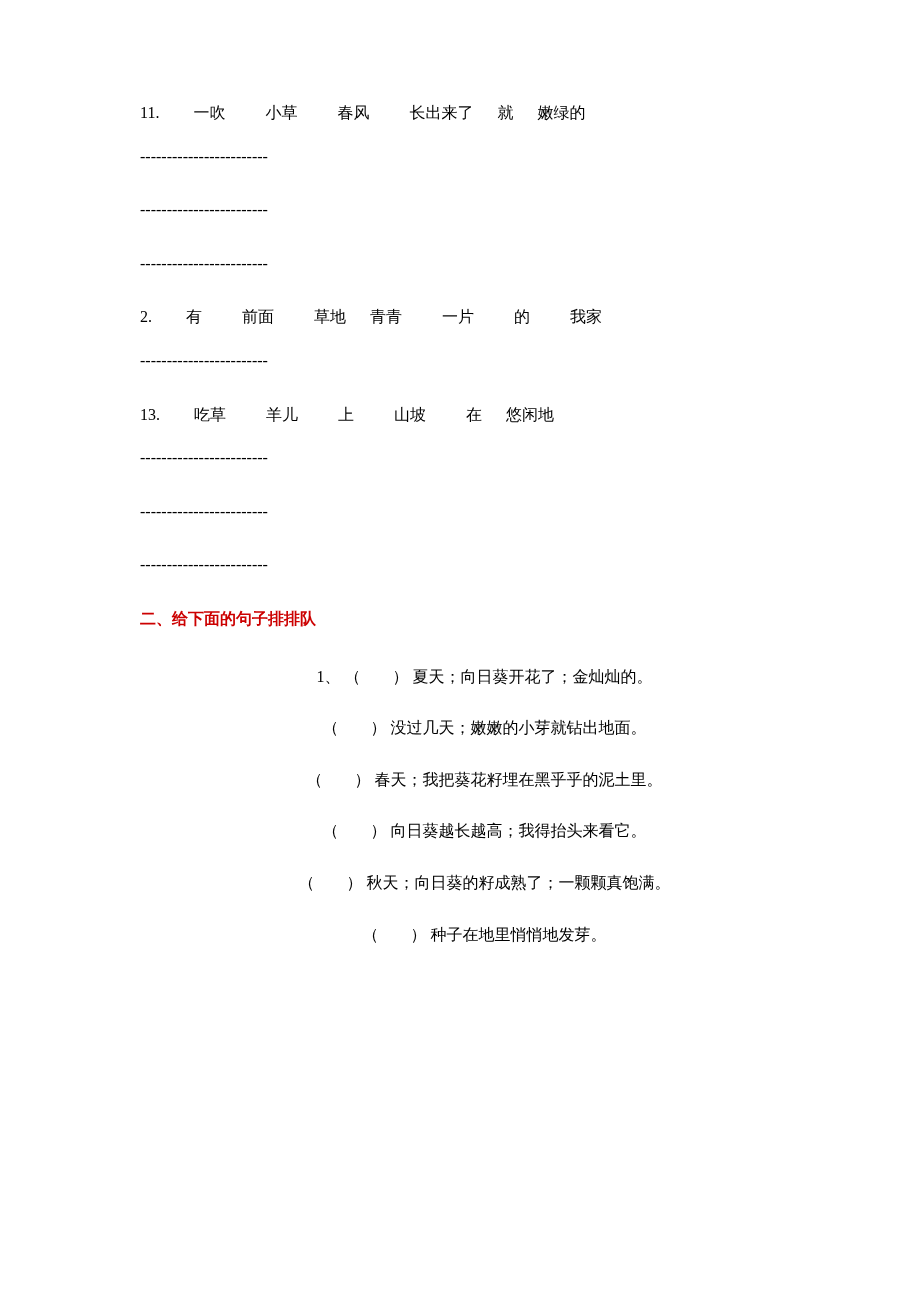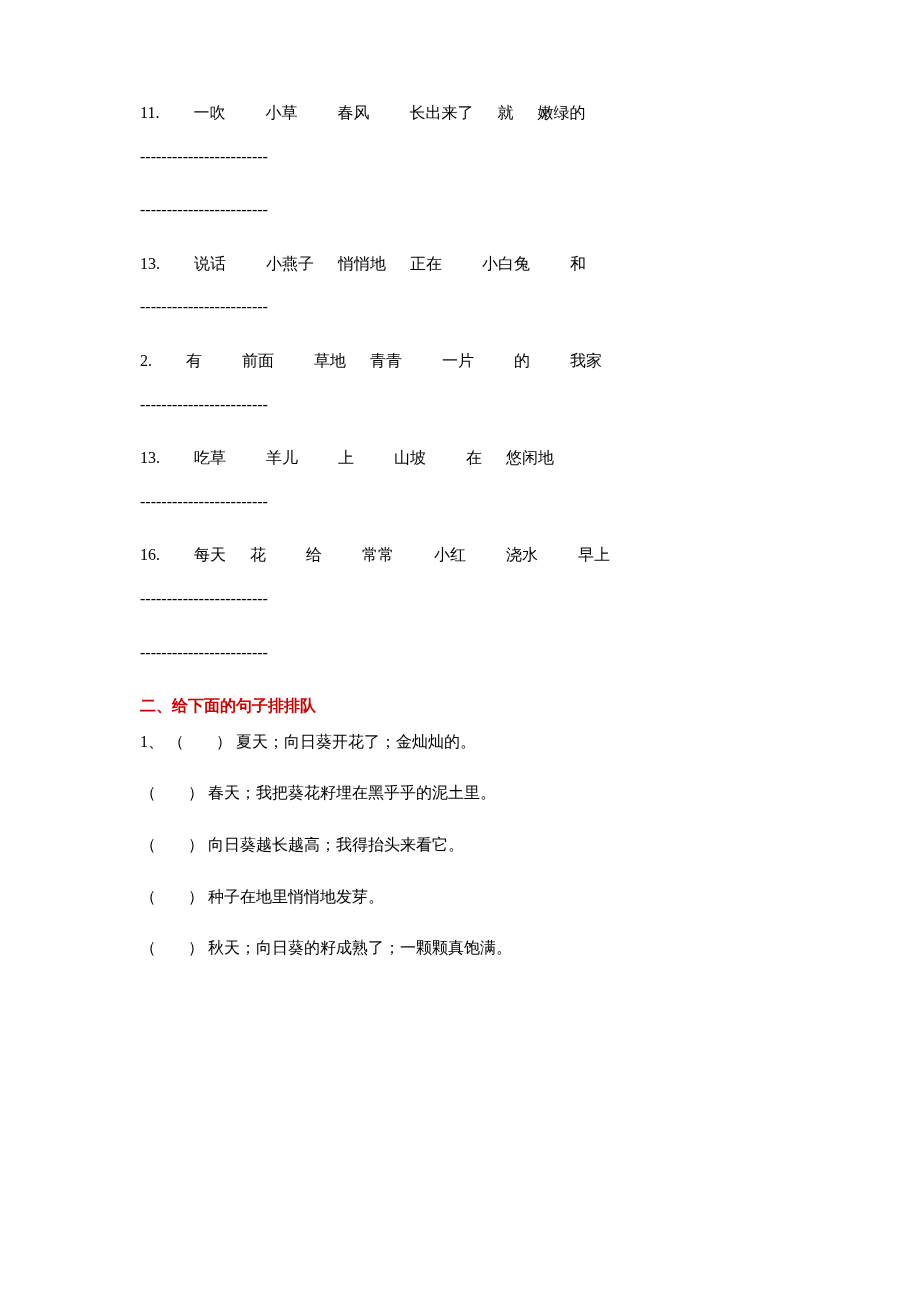--- a/index.html
+++ b/index.html
@@ -76,18 +76,6 @@
 
     <div class="dashes">------------------------</div>
 
-    <div class="question-line">
-      <span class="num-prefix">13.</span>
-      <span class="gap"></span>
-      <span class="word-group">
-        <span>说话</span>　　
-        <span>小燕子</span>　
-        <span>悄悄地</span>　
-        <span>正在</span>　　
-        <span>小白兔</span>　　
-        <span>和</span>
-      </span>
-    </div>
     <div class="dashes">------------------------</div>
 
     <div class="question-line">

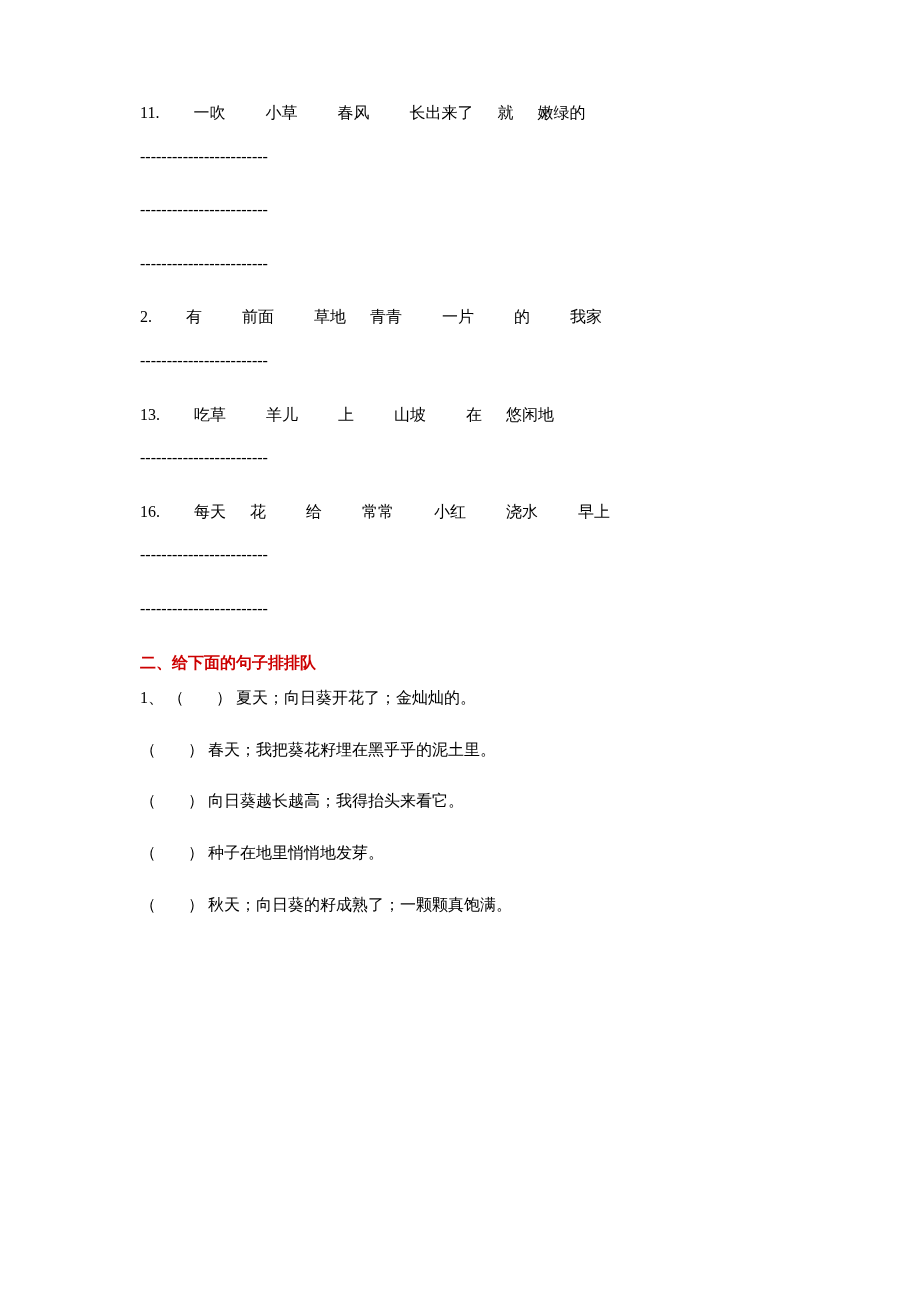--- a/index.html
+++ b/index.html
@@ -107,19 +107,6 @@
     </div>
     <div class="dashes">------------------------</div>
 
-    <div class="question-line">
-      <span class="num-prefix">16.</span>
-      <span class="gap"></span>
-      <span class="word-group">
-        <span>每天</span>　
-        <span>花</span>　　
-        <span>给</span>　　
-        <span>常常</span>　　
-        <span>小红</span>　　
-        <span>浇水</span>　　
-        <span>早上</span>
-      </span>
-    </div>
     <div class="dashes">------------------------</div>
 
     <div class="dashes">------------------------</div>

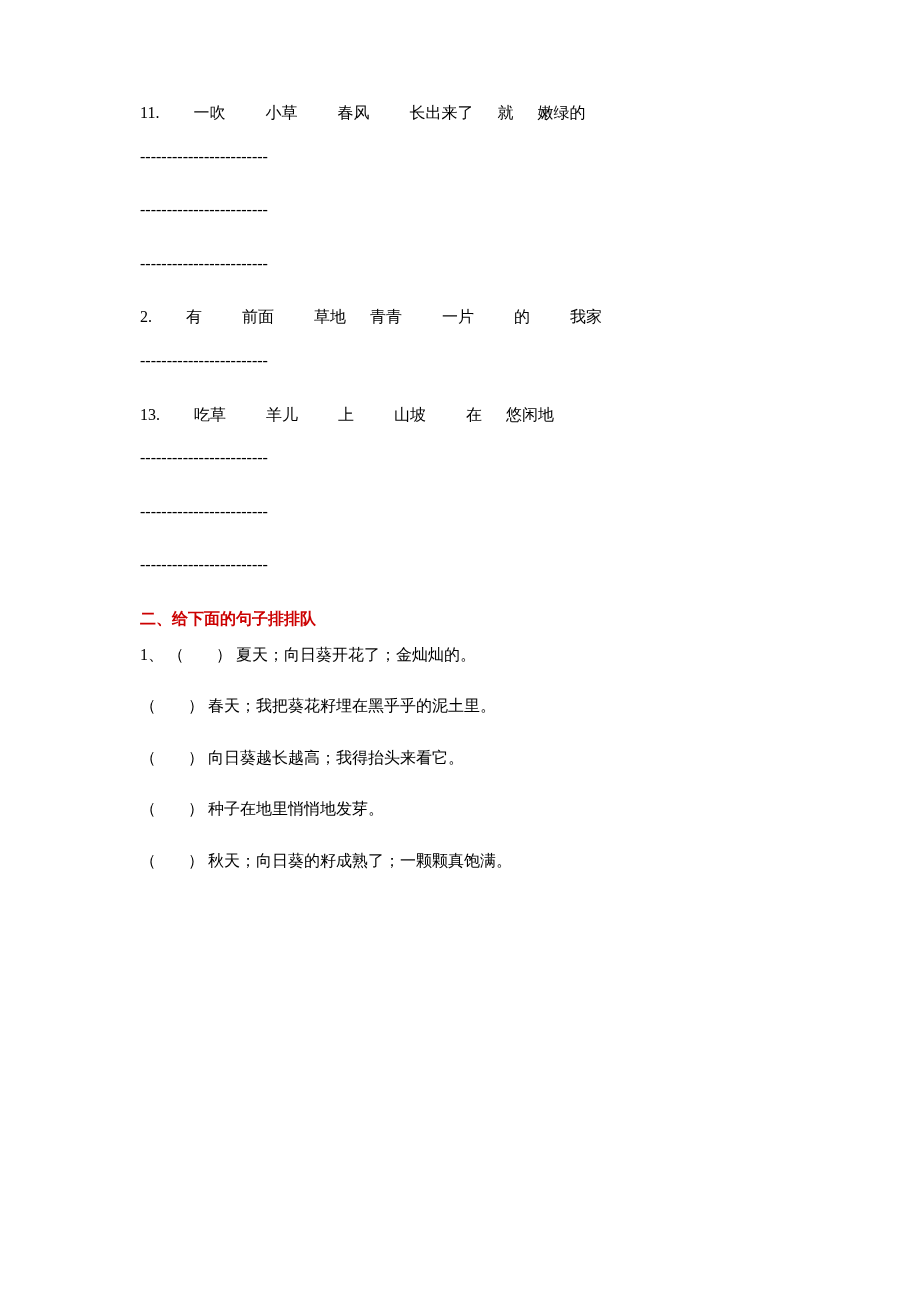--- a/index.html
+++ b/index.html
@@ -31,7 +31,7 @@
     color: #cc0000;
     font-weight: bold;
     margin-top: 20px;
-    margin-bottom: 10px;
+    margin-bottom: 32px;
   }
   .sub-note {
     color: #0066cc;

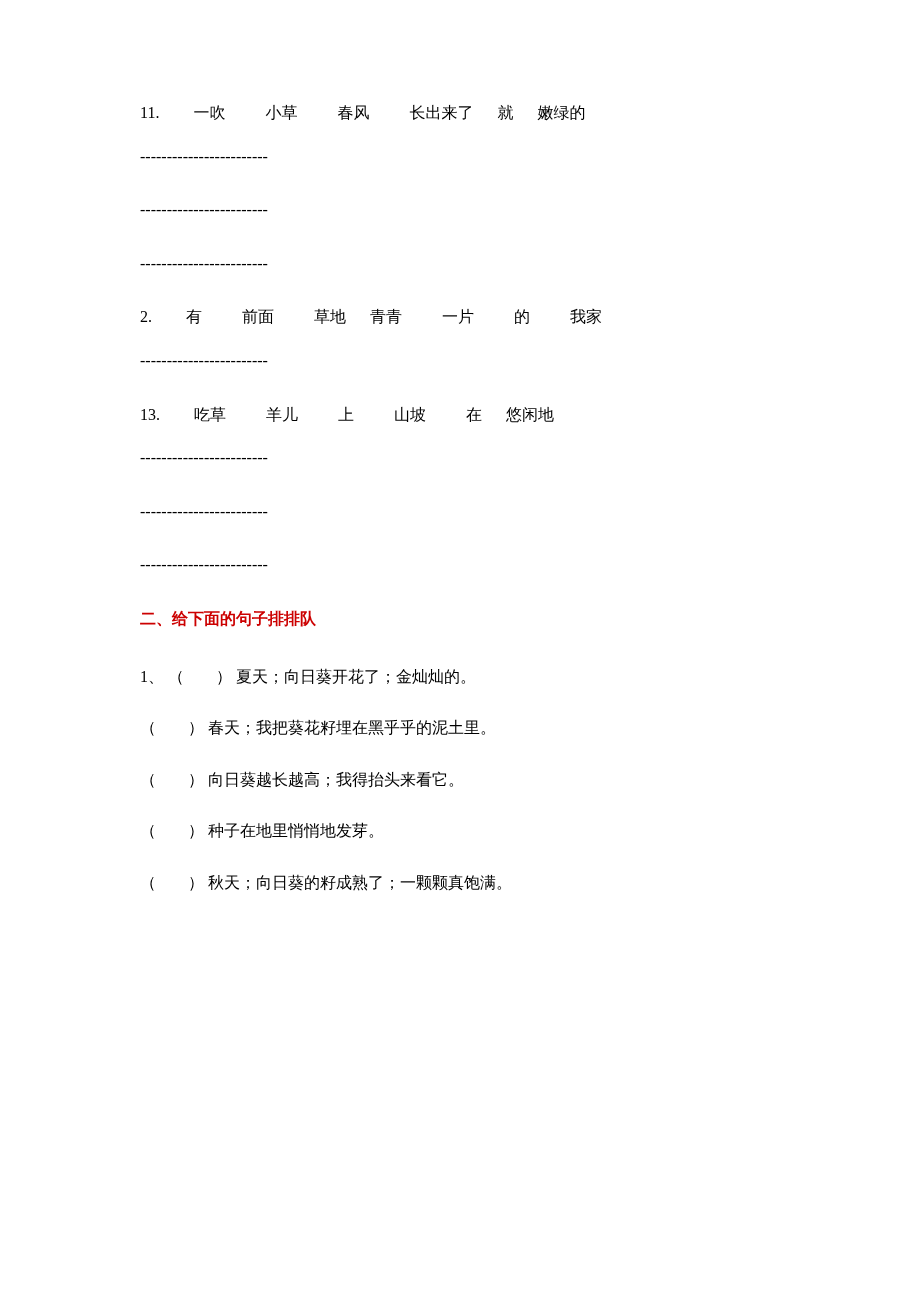--- a/index.html
+++ b/index.html
@@ -41,6 +41,7 @@
   }
   .ordering-line {
     margin-bottom: 26px;
+    text-align: center;
   }
   .num-prefix {
     display: inline;

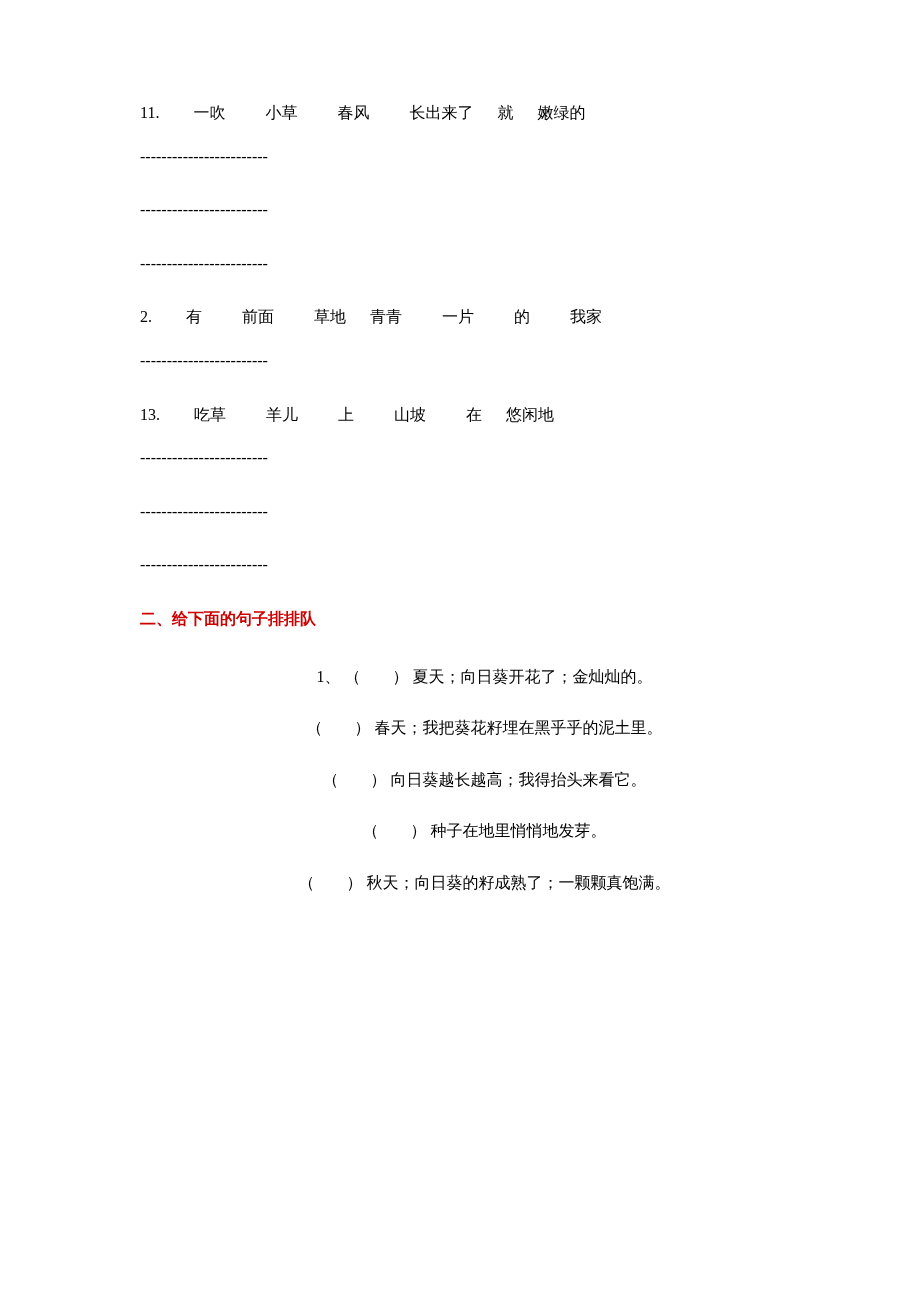--- a/index.html
+++ b/index.html
@@ -123,6 +123,10 @@
       <span>夏天；向日葵开花了；金灿灿的。</span>
     </div>
 
+    <div class="ordering-line">
+      <span>（　　）</span>
+      <span>没过几天；嫩嫩的小芽就钻出地面。</span>
+    </div>
 
     <div class="ordering-line">
       <span>（　　）</span>

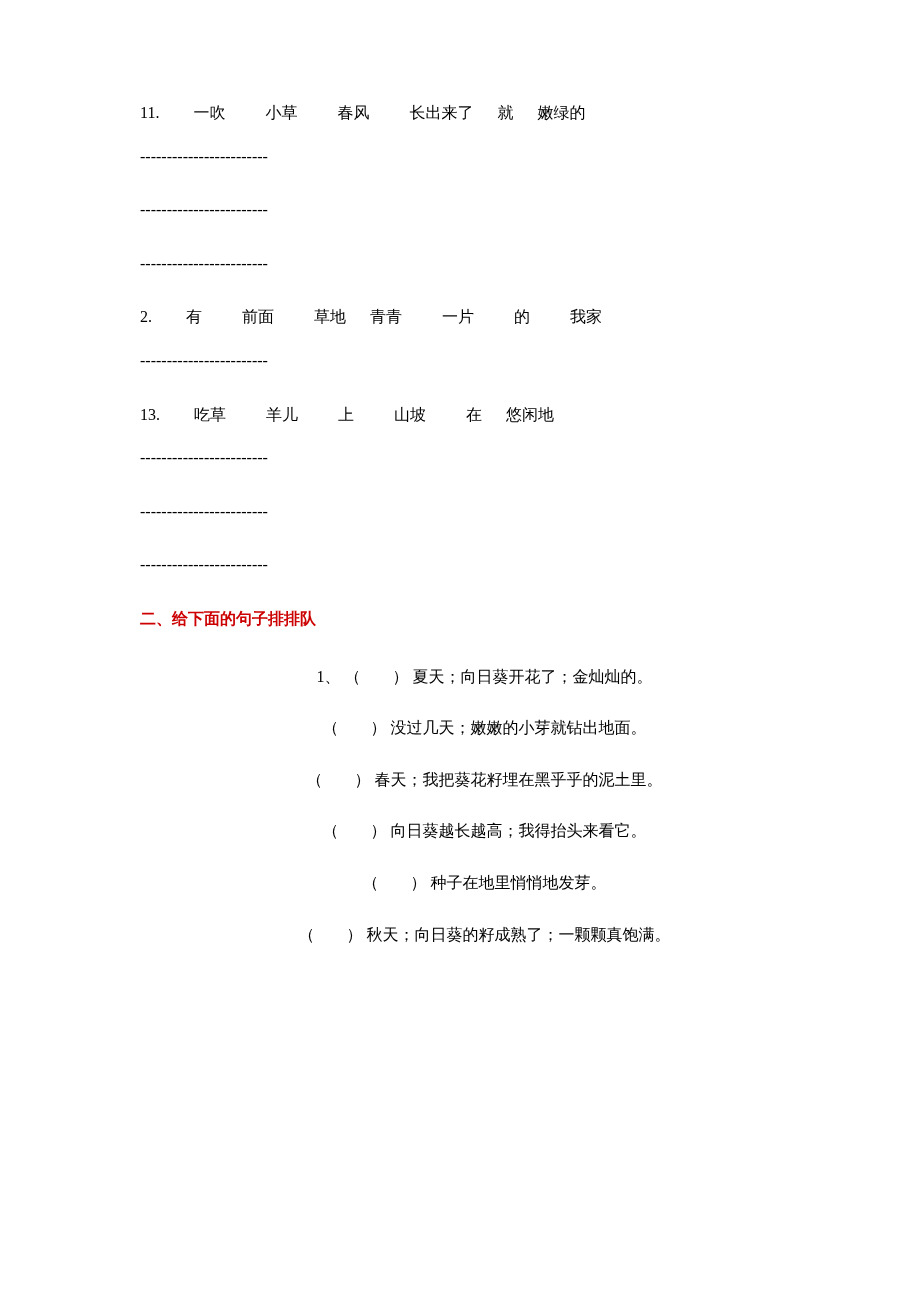--- a/index.html
+++ b/index.html
@@ -140,12 +140,12 @@
 
     <div class="ordering-line">
       <span>（　　）</span>
-      <span>种子在地里悄悄地发芽。</span>
+      <span>秋天；向日葵的籽成熟了；一颗颗真饱满。</span>
     </div>
 
     <div class="ordering-line">
       <span>（　　）</span>
-      <span>秋天；向日葵的籽成熟了；一颗颗真饱满。</span>
+      <span>种子在地里悄悄地发芽。</span>
     </div>
 
   </div>

